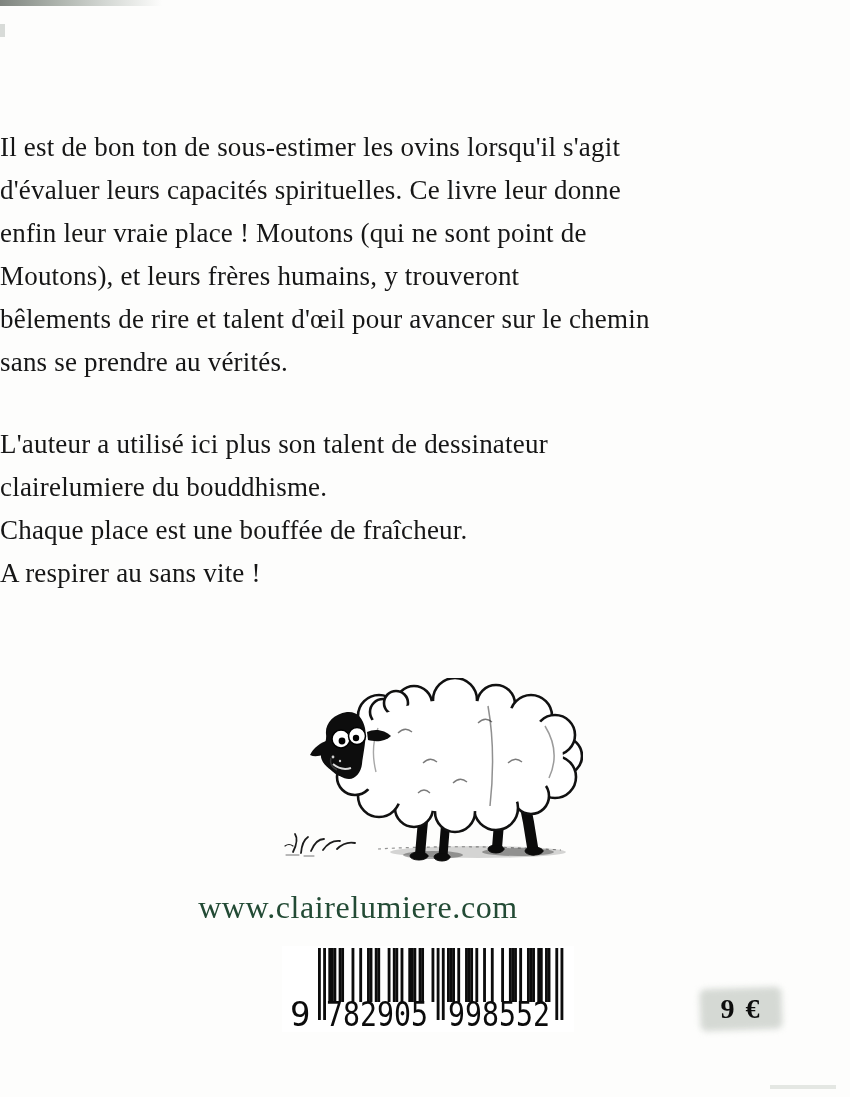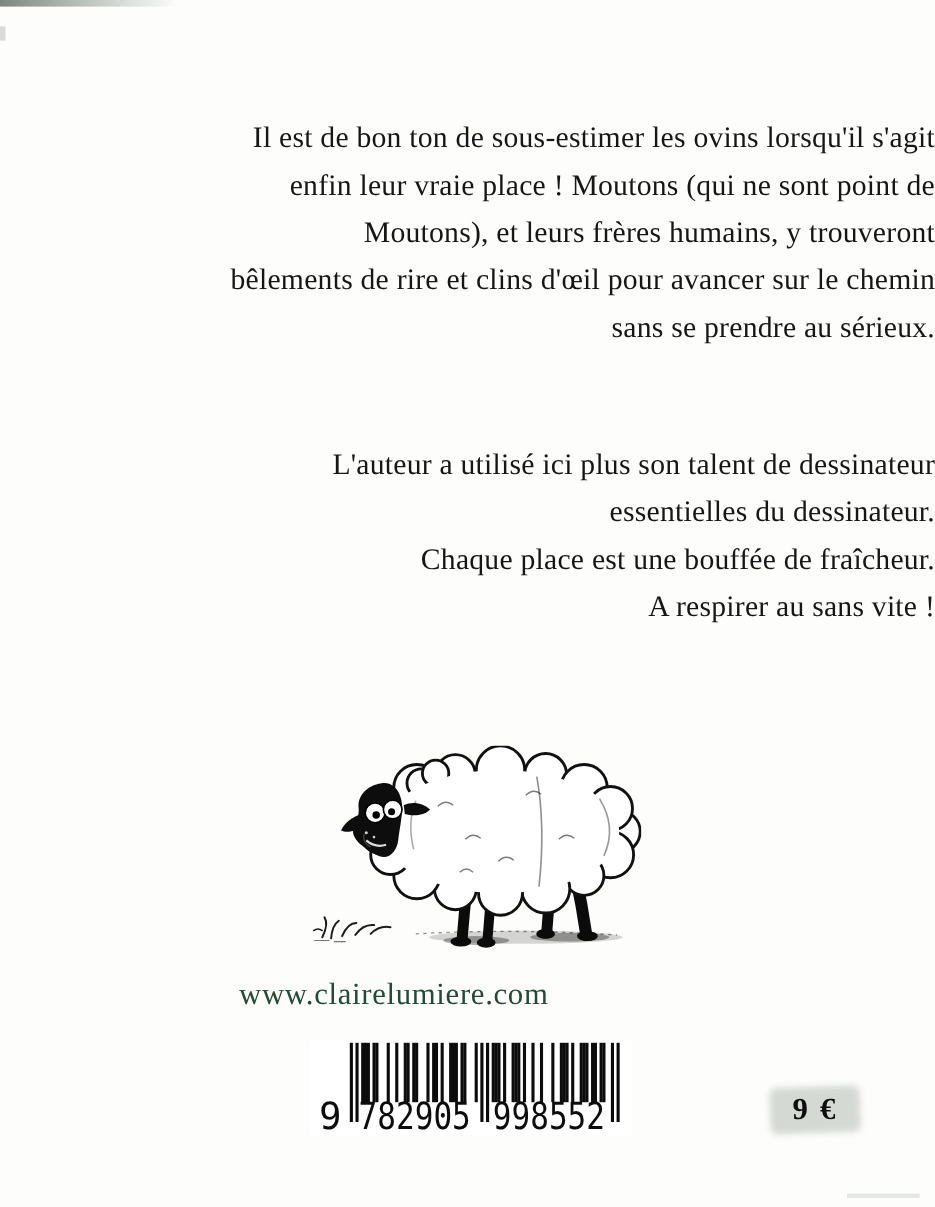--- a/index.html
+++ b/index.html
@@ -14,8 +14,8 @@
   .edge-mark{position:absolute;left:0;top:24px;width:5px;height:13px;background:#b9c0ba;opacity:.55;}
   .bottom-speck{position:absolute;left:770px;top:1085px;width:66px;height:4px;background:#d9ddd9;opacity:.7;}
   .para{
-    position:absolute;left:0;width:850px;text-align:right;
-    font-size:27px;line-height:43px;letter-spacing:.2px;
+    position:absolute;left:0;width:850px;text-align:left;
+    font-size:27px;line-height:43px;letter-spacing:.2px;margin-top:22px;
   }
   .p1{top:104px;}
   .p2{top:401px;}

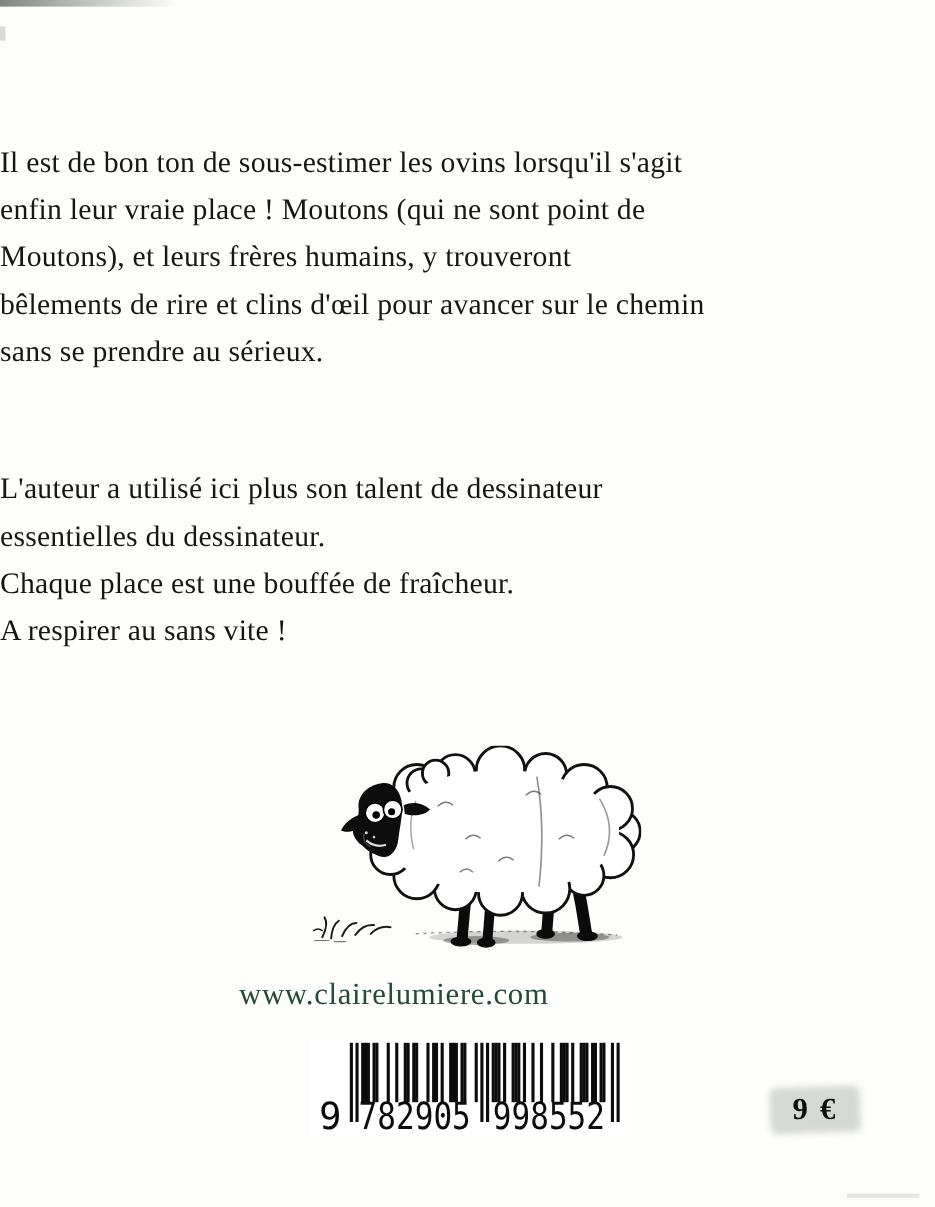--- a/index.html
+++ b/index.html
@@ -50,6 +50,7 @@
 
   <div class="para p1">
     <div class="line">Il est de bon ton de sous-estimer les ovins lorsqu'il s'agit</div>
+    <div class="line">d'évaluer leurs capacités spirituelles. Ce livre leur donne</div>
     <div class="line">enfin leur vraie place ! Moutons (qui ne sont point de</div>
     <div class="line">Moutons), et leurs frères humains, y trouveront</div>
     <div class="line">bêlements de rire et clins d'œil pour avancer sur le chemin</div>

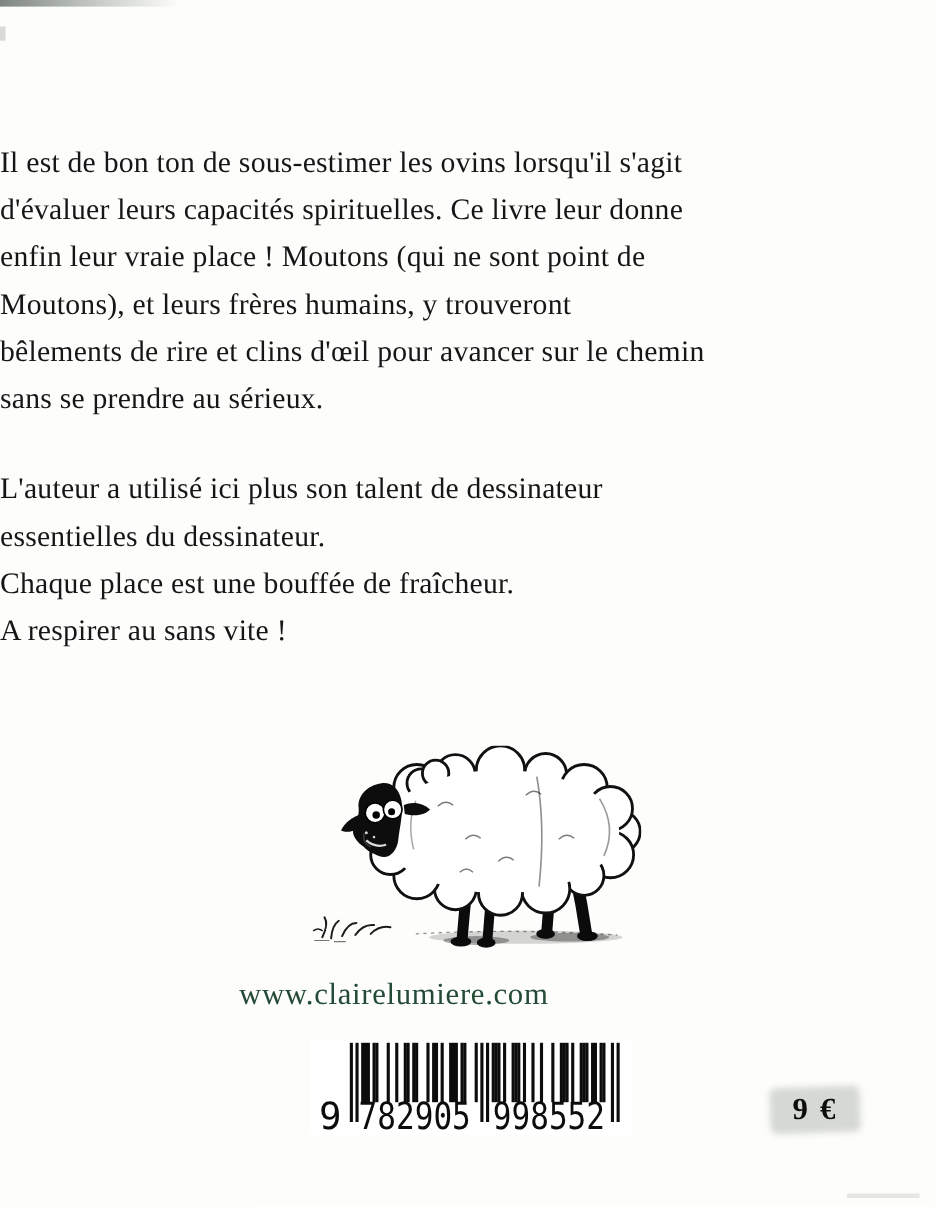--- a/index.html
+++ b/index.html
@@ -53,7 +53,7 @@
     <div class="line">d'évaluer leurs capacités spirituelles. Ce livre leur donne</div>
     <div class="line">enfin leur vraie place ! Moutons (qui ne sont point de</div>
     <div class="line">Moutons), et leurs frères humains, y trouveront</div>
-    <div class="line">bêlements de rire et clins d'œil pour avancer sur le chemin</div>
+    <div class="line">bêlements de rire et talent d'œil pour avancer sur le chemin</div>
     <div class="line">sans se prendre au sérieux.</div>
   </div>
 

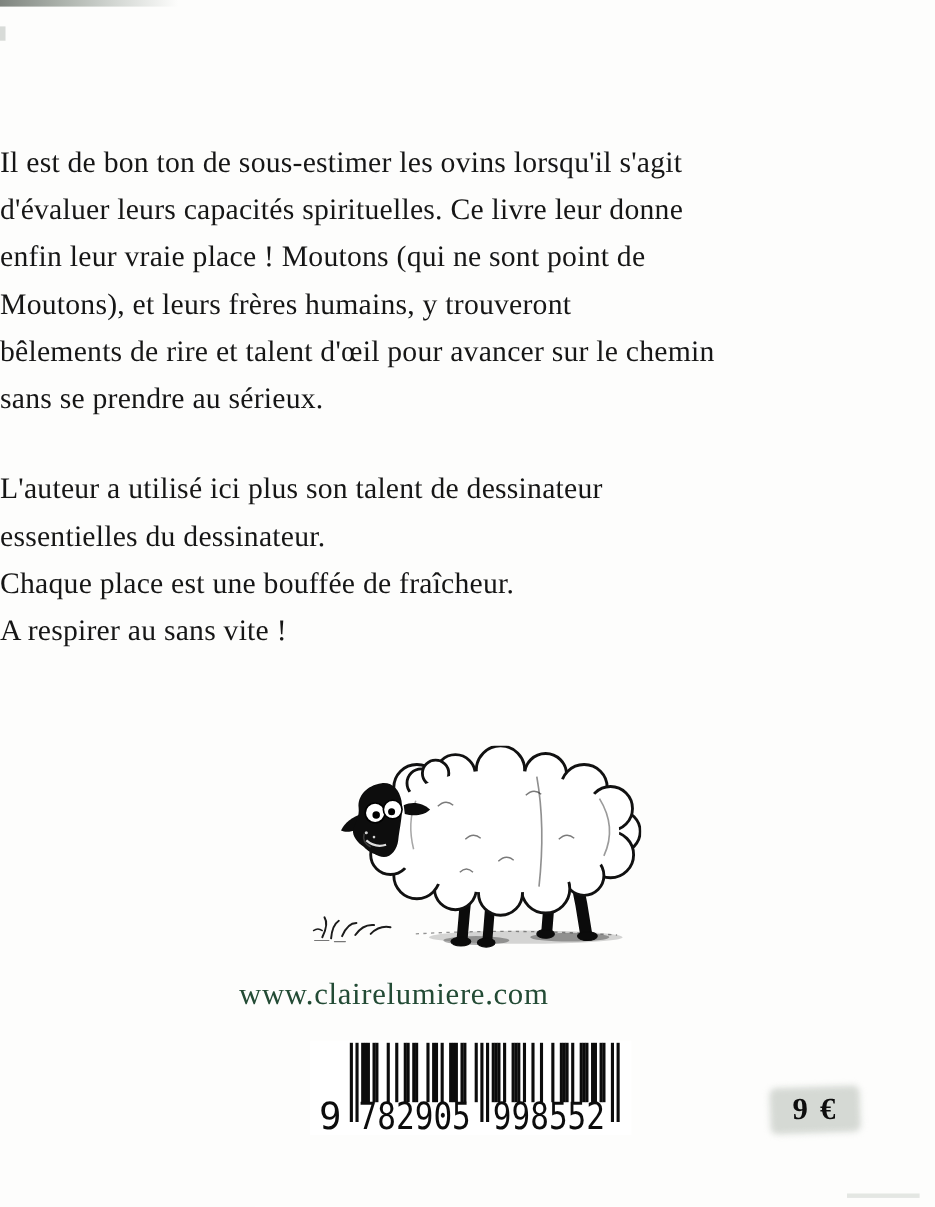--- a/index.html
+++ b/index.html
@@ -54,7 +54,7 @@
     <div class="line">enfin leur vraie place ! Moutons (qui ne sont point de</div>
     <div class="line">Moutons), et leurs frères humains, y trouveront</div>
     <div class="line">bêlements de rire et talent d'œil pour avancer sur le chemin</div>
-    <div class="line">sans se prendre au sérieux.</div>
+    <div class="line">sans se prendre au vérités.</div>
   </div>
 
   <div class="para p2">

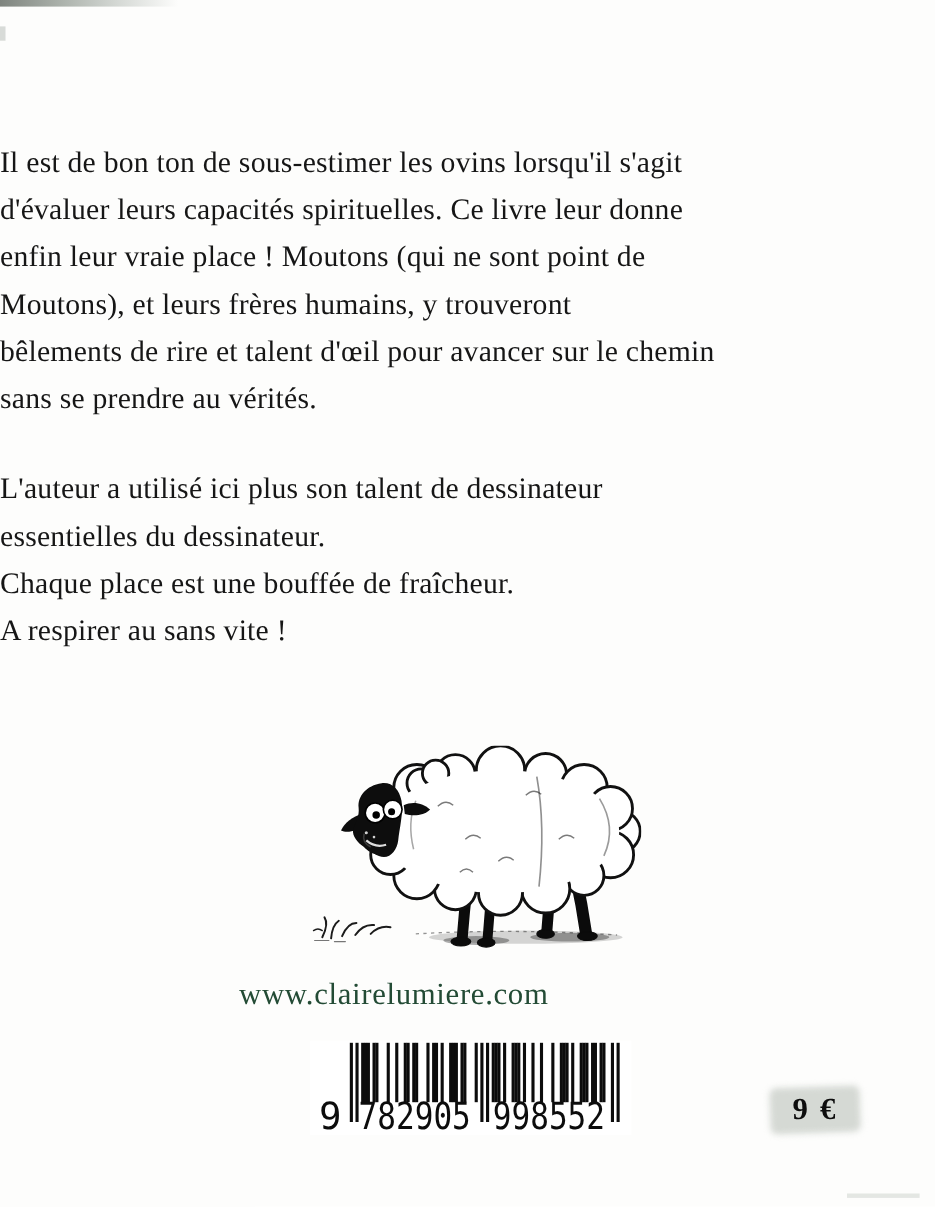--- a/index.html
+++ b/index.html
@@ -59,7 +59,7 @@
 
   <div class="para p2">
     <div class="line">L'auteur a utilisé ici plus son talent de dessinateur</div>
-    <div class="line">essentielles du dessinateur.</div>
+    <div class="line">clairelumiere du bouddhisme.</div>
     <div class="line">Chaque place est une bouffée de fraîcheur.</div>
     <div class="line">A respirer au sans vite !</div>
   </div>

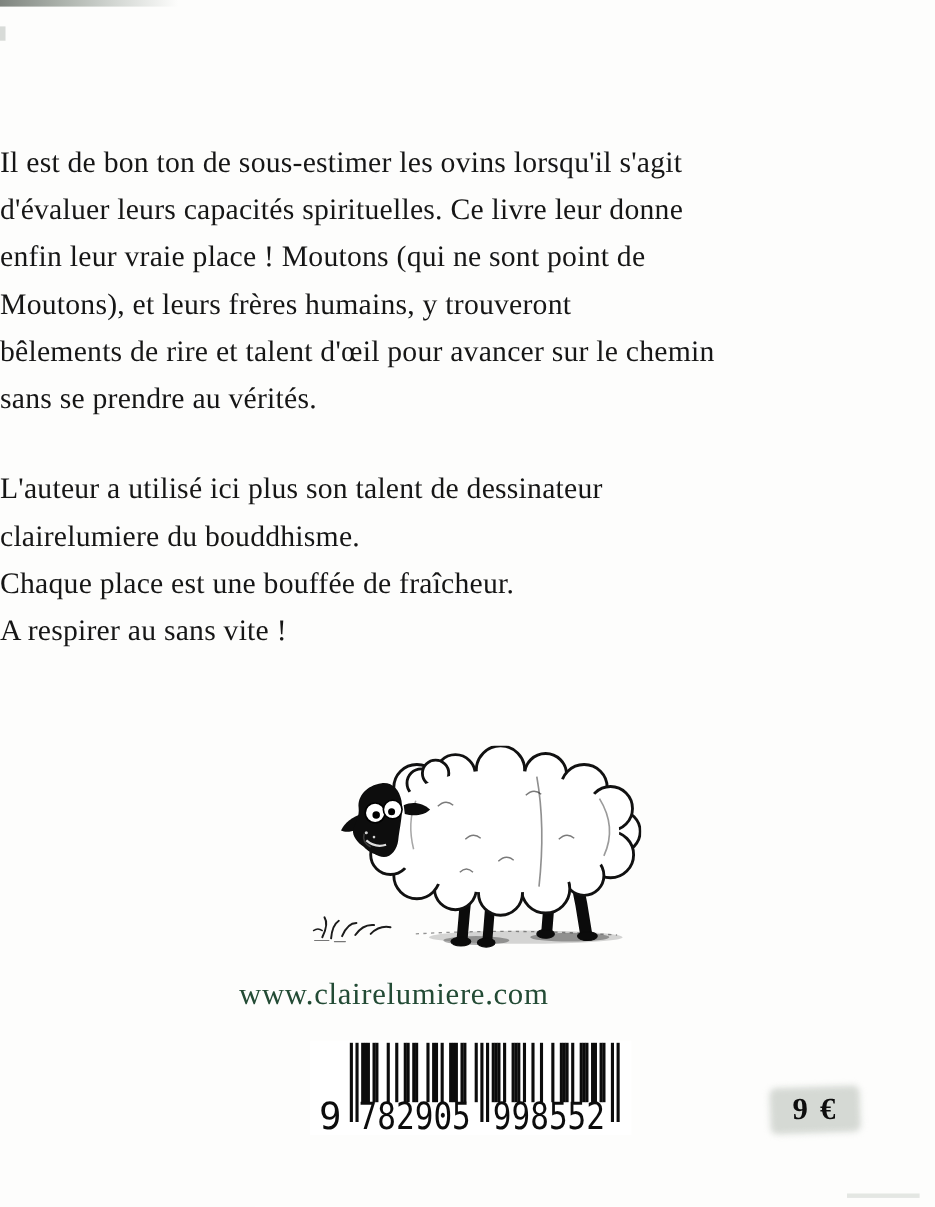--- a/index.html
+++ b/index.html
@@ -22,7 +22,7 @@
   .para em{font-style:italic;}
   .website{
     position:absolute;top:889px;left:0;width:716px;text-align:center;
-    font-size:28px;letter-spacing:.6px;color:#234b35;
+    font-size:32px;letter-spacing:.6px;color:#234b35;
   }
   .barcode{position:absolute;left:282px;top:946px;width:292px;height:86px;background:#fff;}
   .barcode svg{display:block;width:100%;height:100%;}

